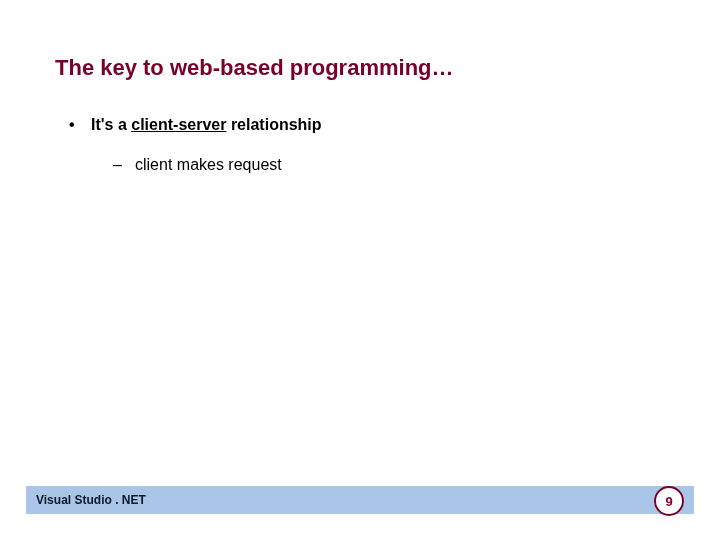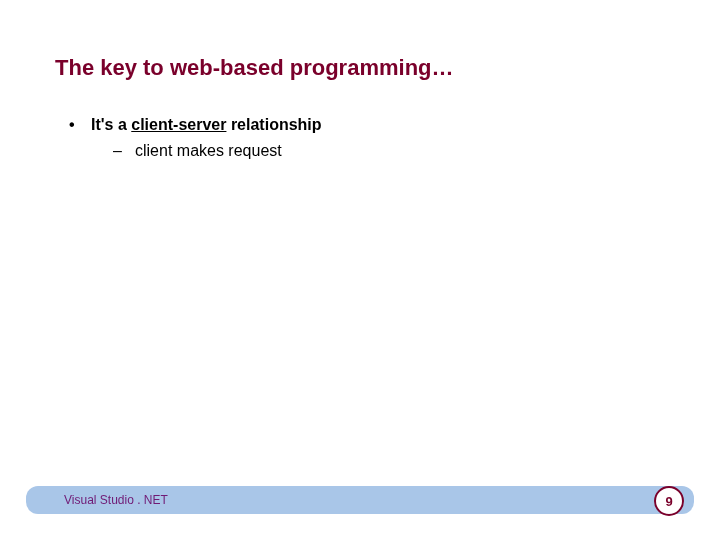--- a/index.html
+++ b/index.html
@@ -2,7 +2,7 @@
 <html><head>
   <meta charset="utf-8">
   <style>
-    * { margin: 0; padding: 0; box-sizing: border-box; border-radius: 12px; }
+    * { margin: 0; padding: 0; box-sizing: border-box; }
     body {
       width: 720px;
       height: 540px;

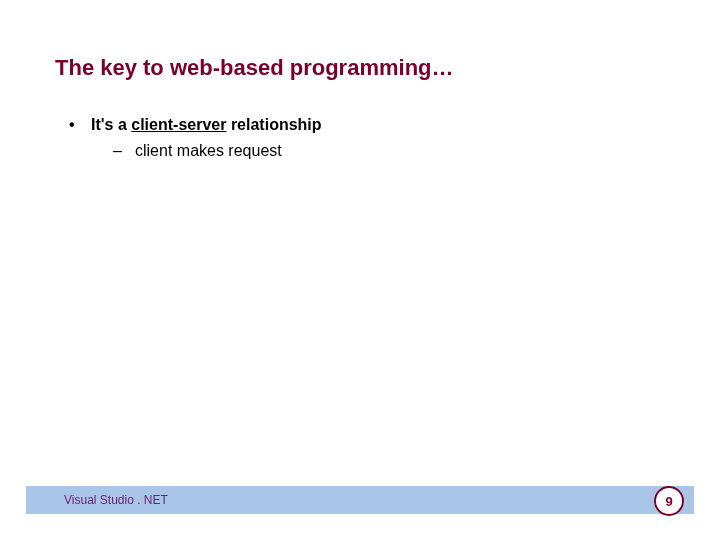--- a/index.html
+++ b/index.html
@@ -49,7 +49,7 @@
     .sub-list {
       list-style: none;
       font-weight: normal;
-      margin-top: 2px;
+      margin-top: 16px;
       padding-left: 22px;
     }
     .sub-item {

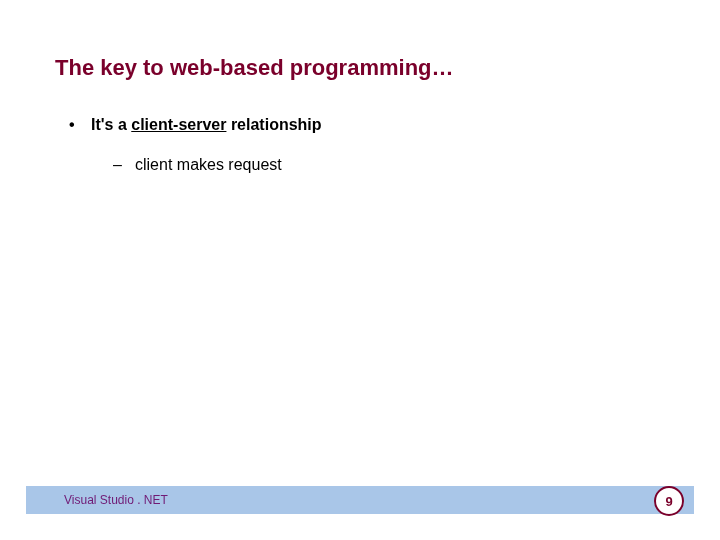--- a/index.html
+++ b/index.html
@@ -77,10 +77,9 @@
       padding: 0 10px 0 10px;
     }
     .footer-text {
-      color: #701a75;
+      color: #0f172a;
       font-size: 12px;
-      font-weight: normal;
-      margin-left: 28px;
+      font-weight: bold;
     }
     .page-circle {
       position: absolute;

